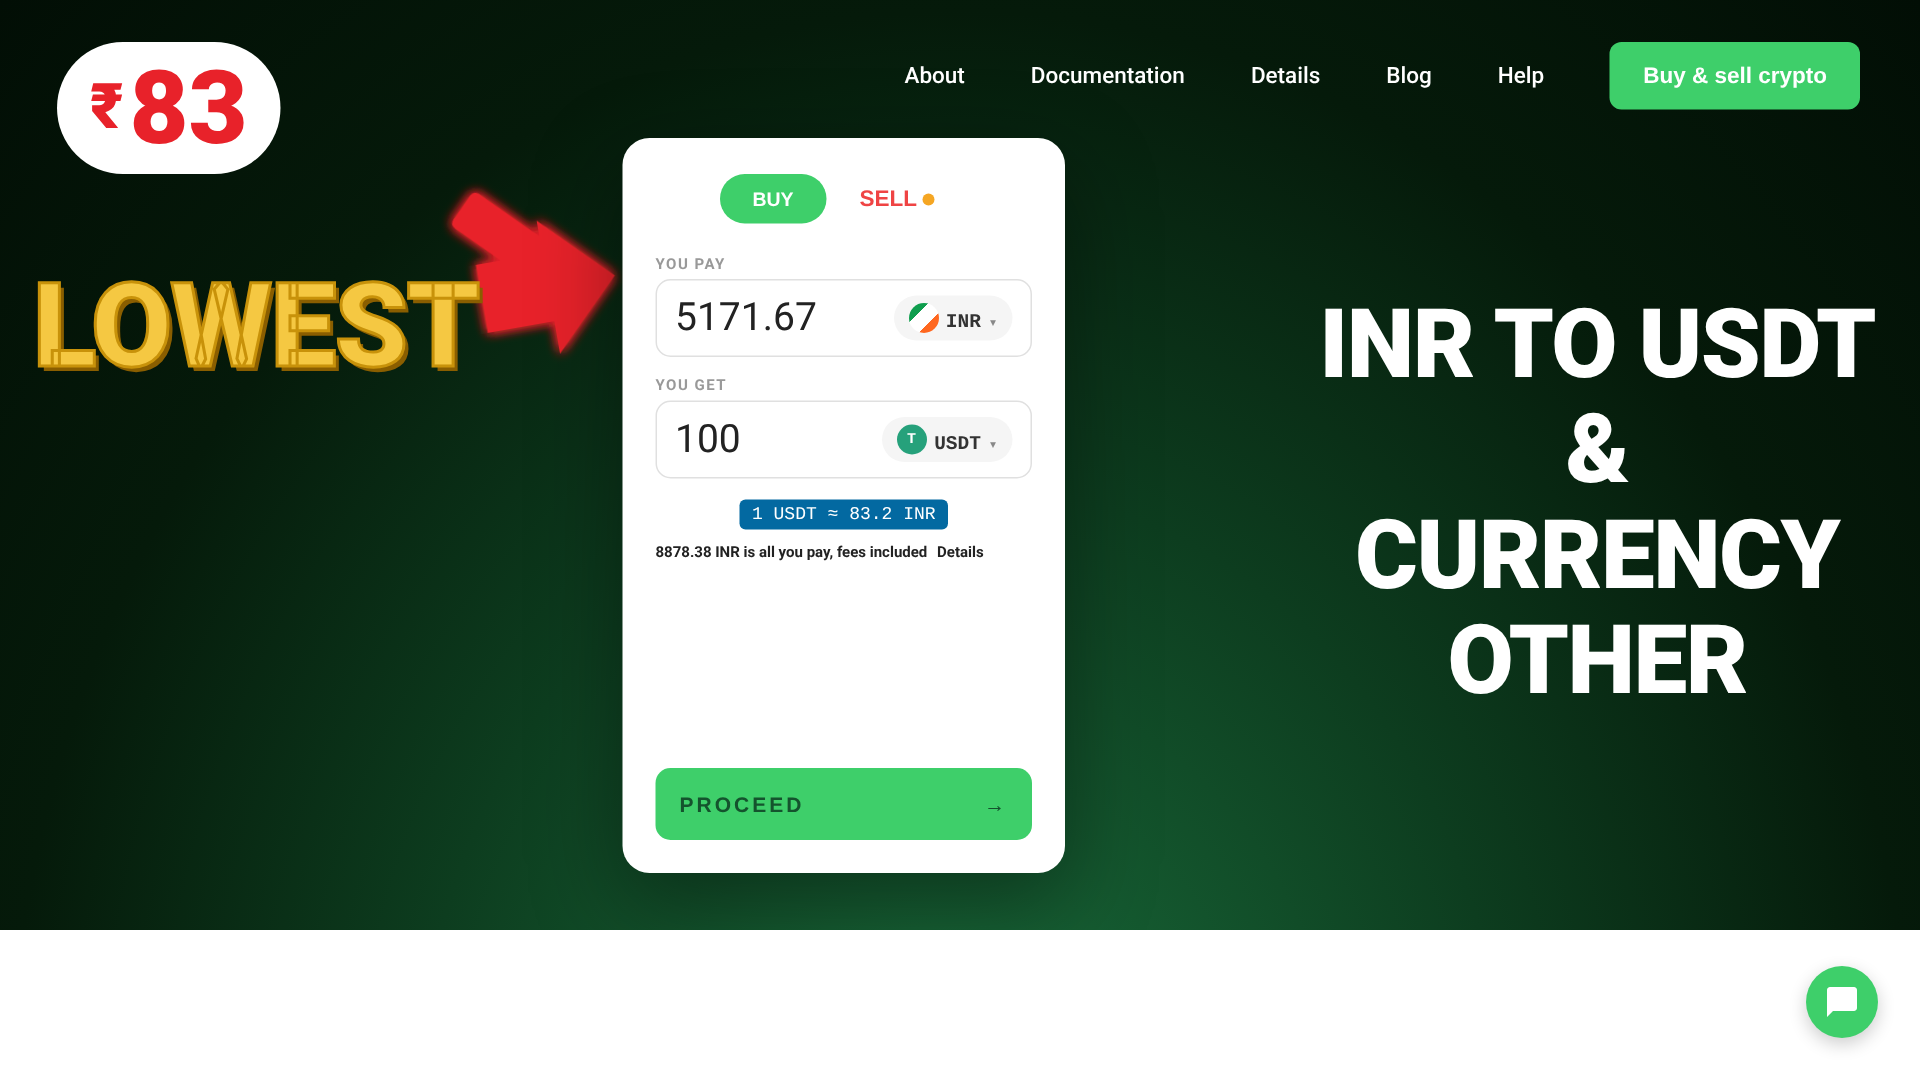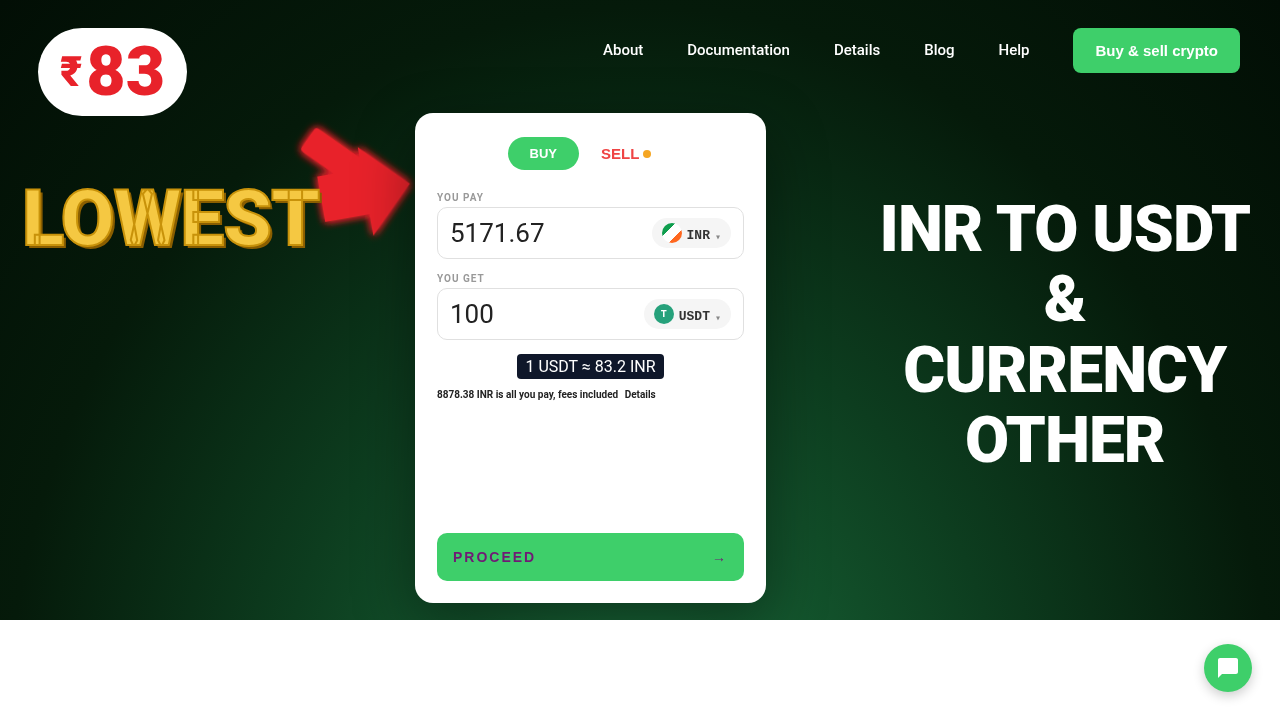--- a/index.html
+++ b/index.html
@@ -131,9 +131,9 @@
     
     .card {
       position: absolute;
-      top: 113px;
+      top: 92px;
       left: 415px;
-      width: 351px;
+      width: 295px;
       height: 490px;
       background: #fff;
       border-radius: 18px;

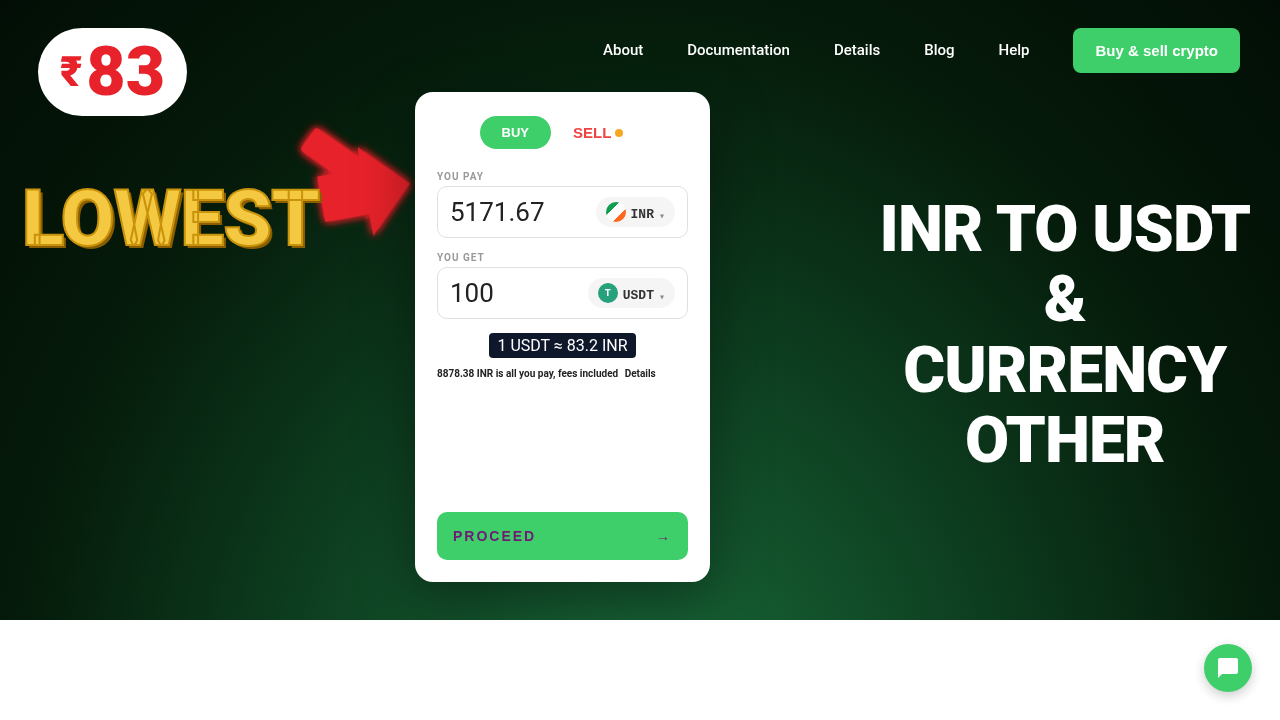--- a/index.html
+++ b/index.html
@@ -243,15 +243,16 @@
 
     
     .rate-badge {
-      background: #0f172a;
-      color: #fff;
-      font-size: 16px;
+      background: #0369a1;
+      color: #fff;
+      font-size: 12px;
       border-radius: 4px;
       padding: 3px 8px;
       text-align: center;
       margin: 0 auto 10px;
       display: block;
       width: fit-content;
+      font-family: Liberation Mono, monospace;
     }
 
     

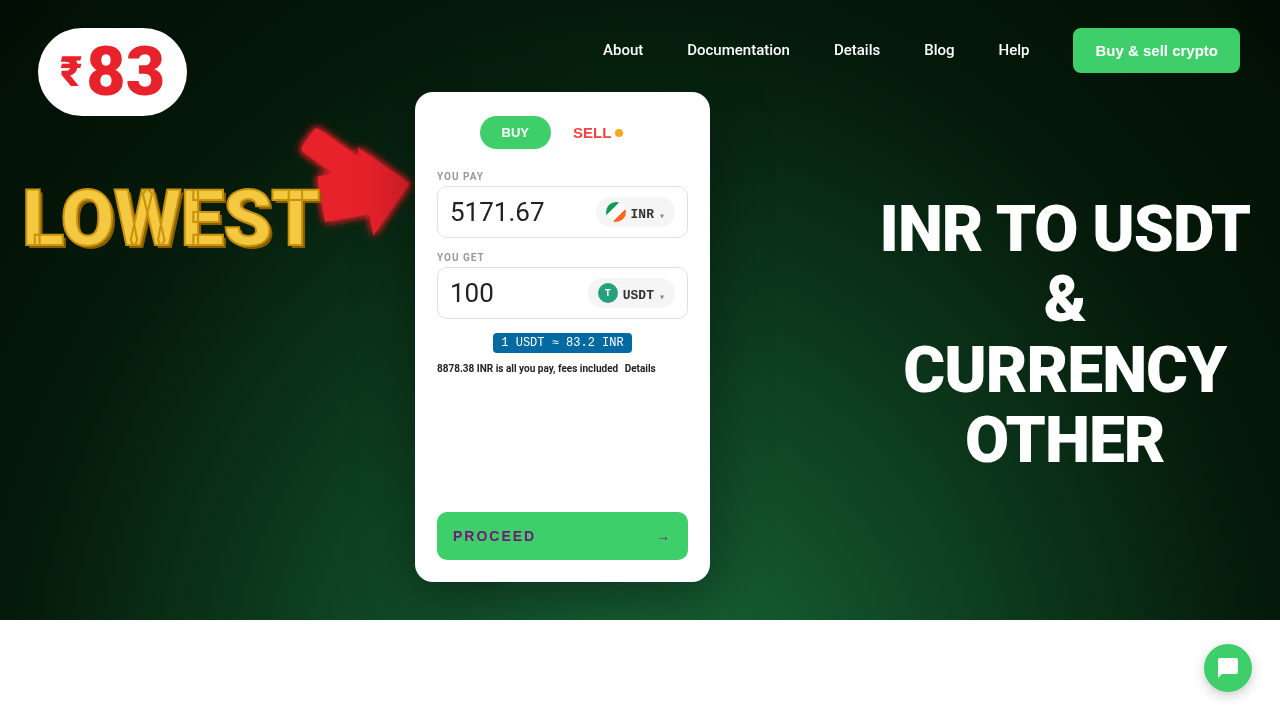--- a/index.html
+++ b/index.html
@@ -279,7 +279,7 @@
       left: 22px;
       right: 22px;
       background: #3ecf6a;
-      color: #701a75;
+      color: #14532d;
       border: none;
       border-radius: 10px;
       padding: 16px;

